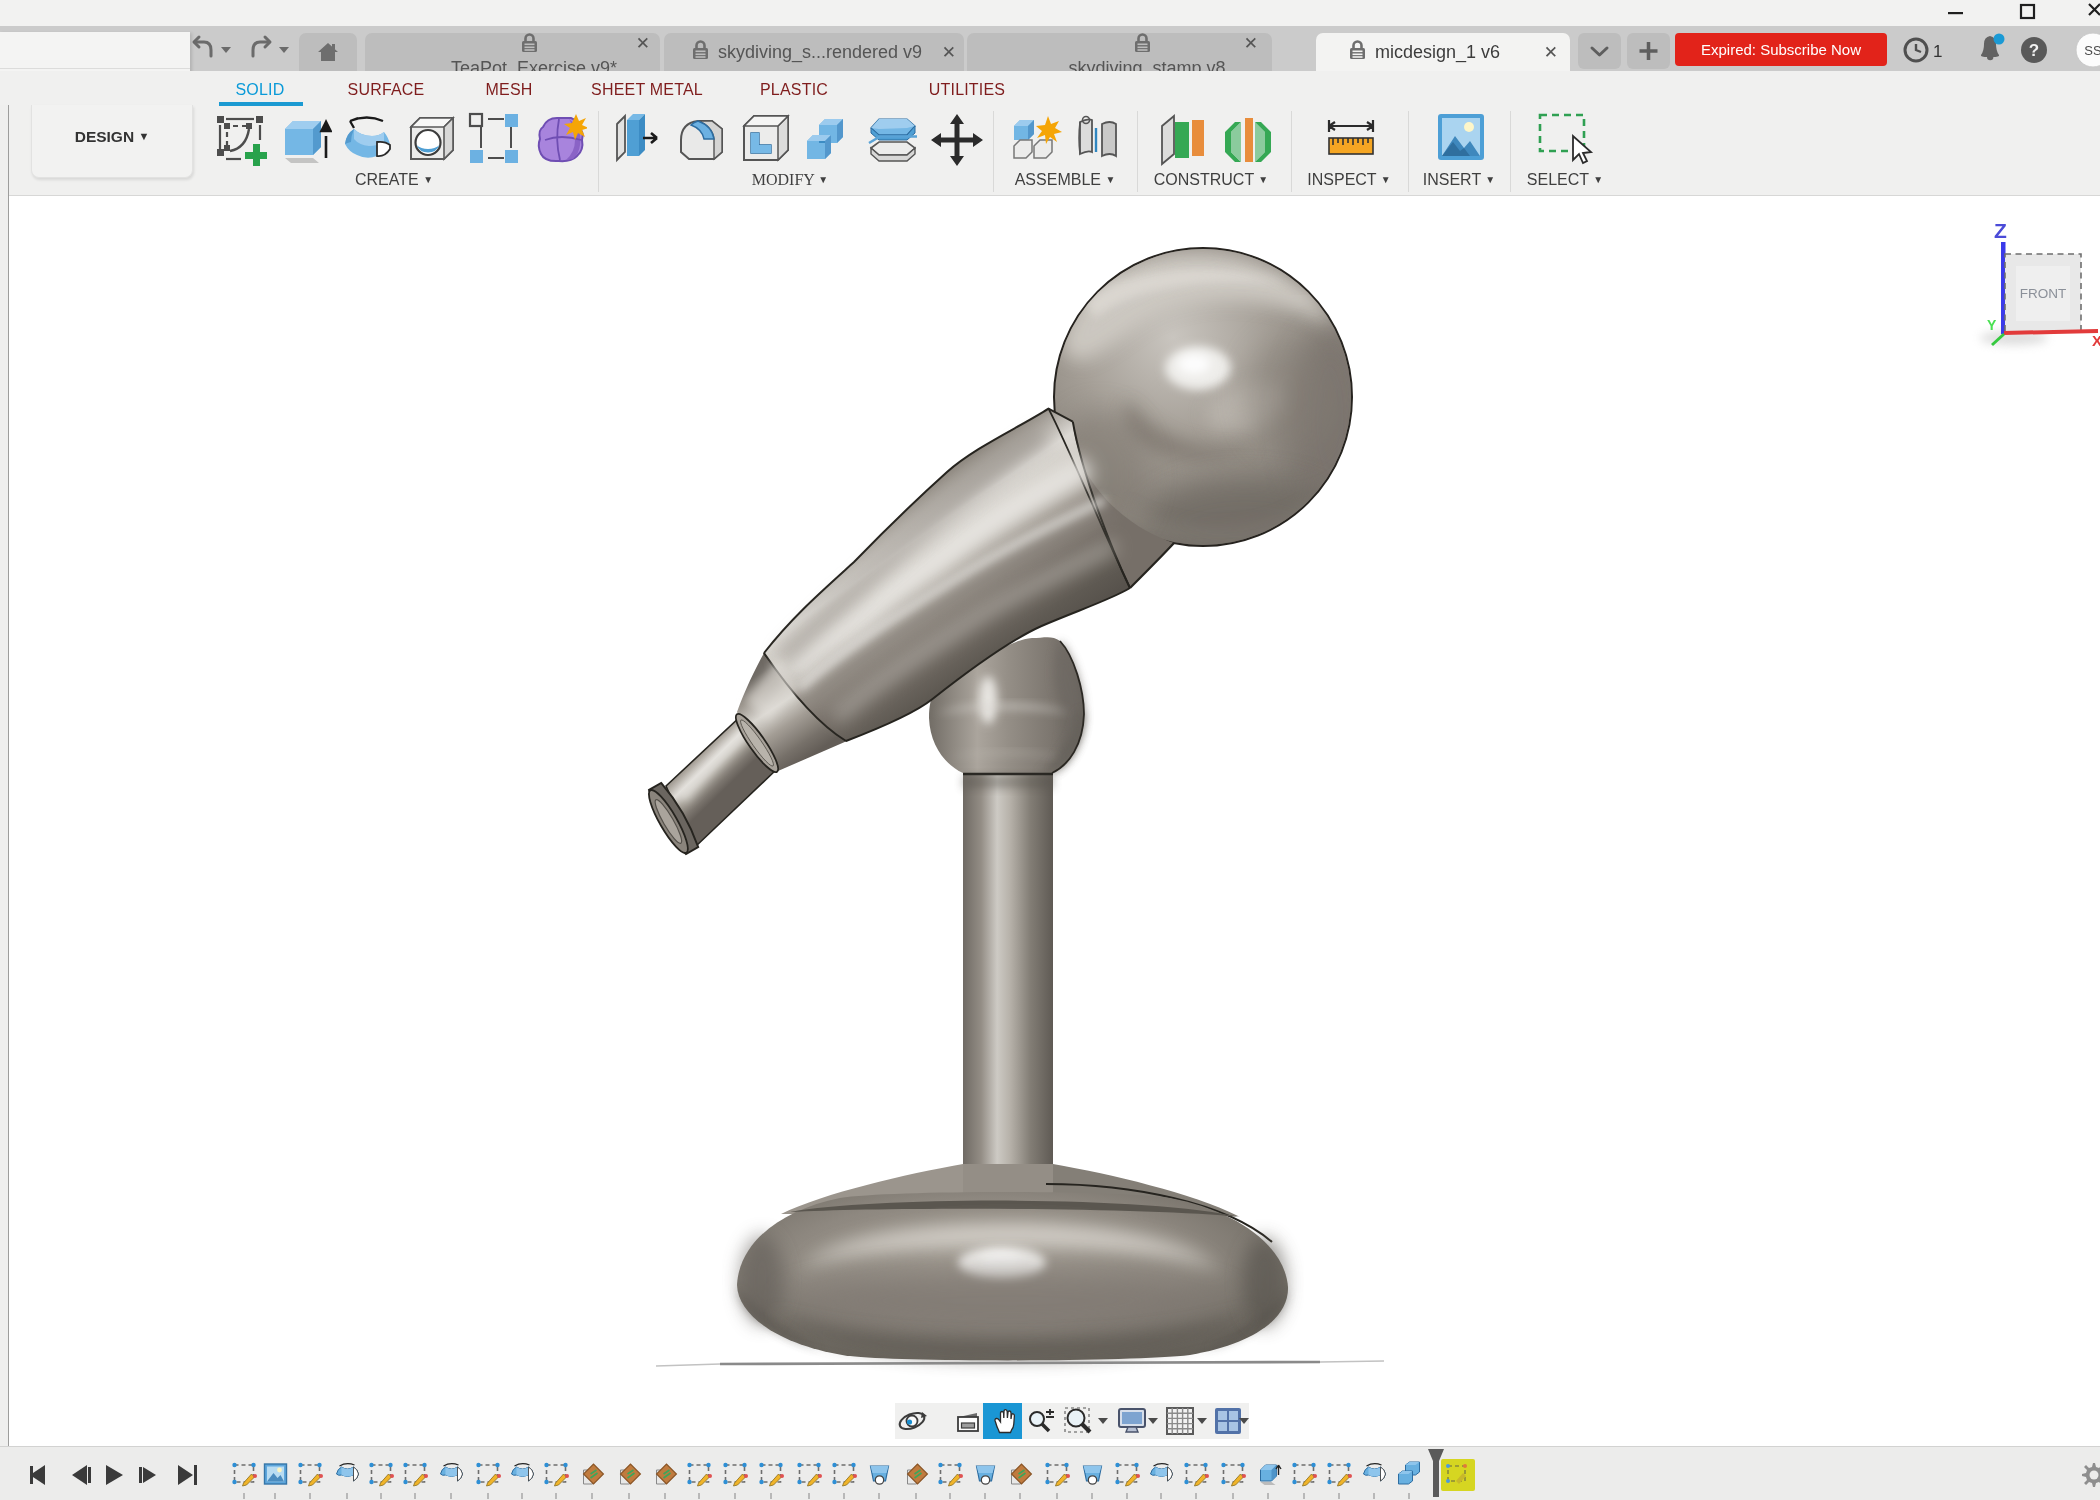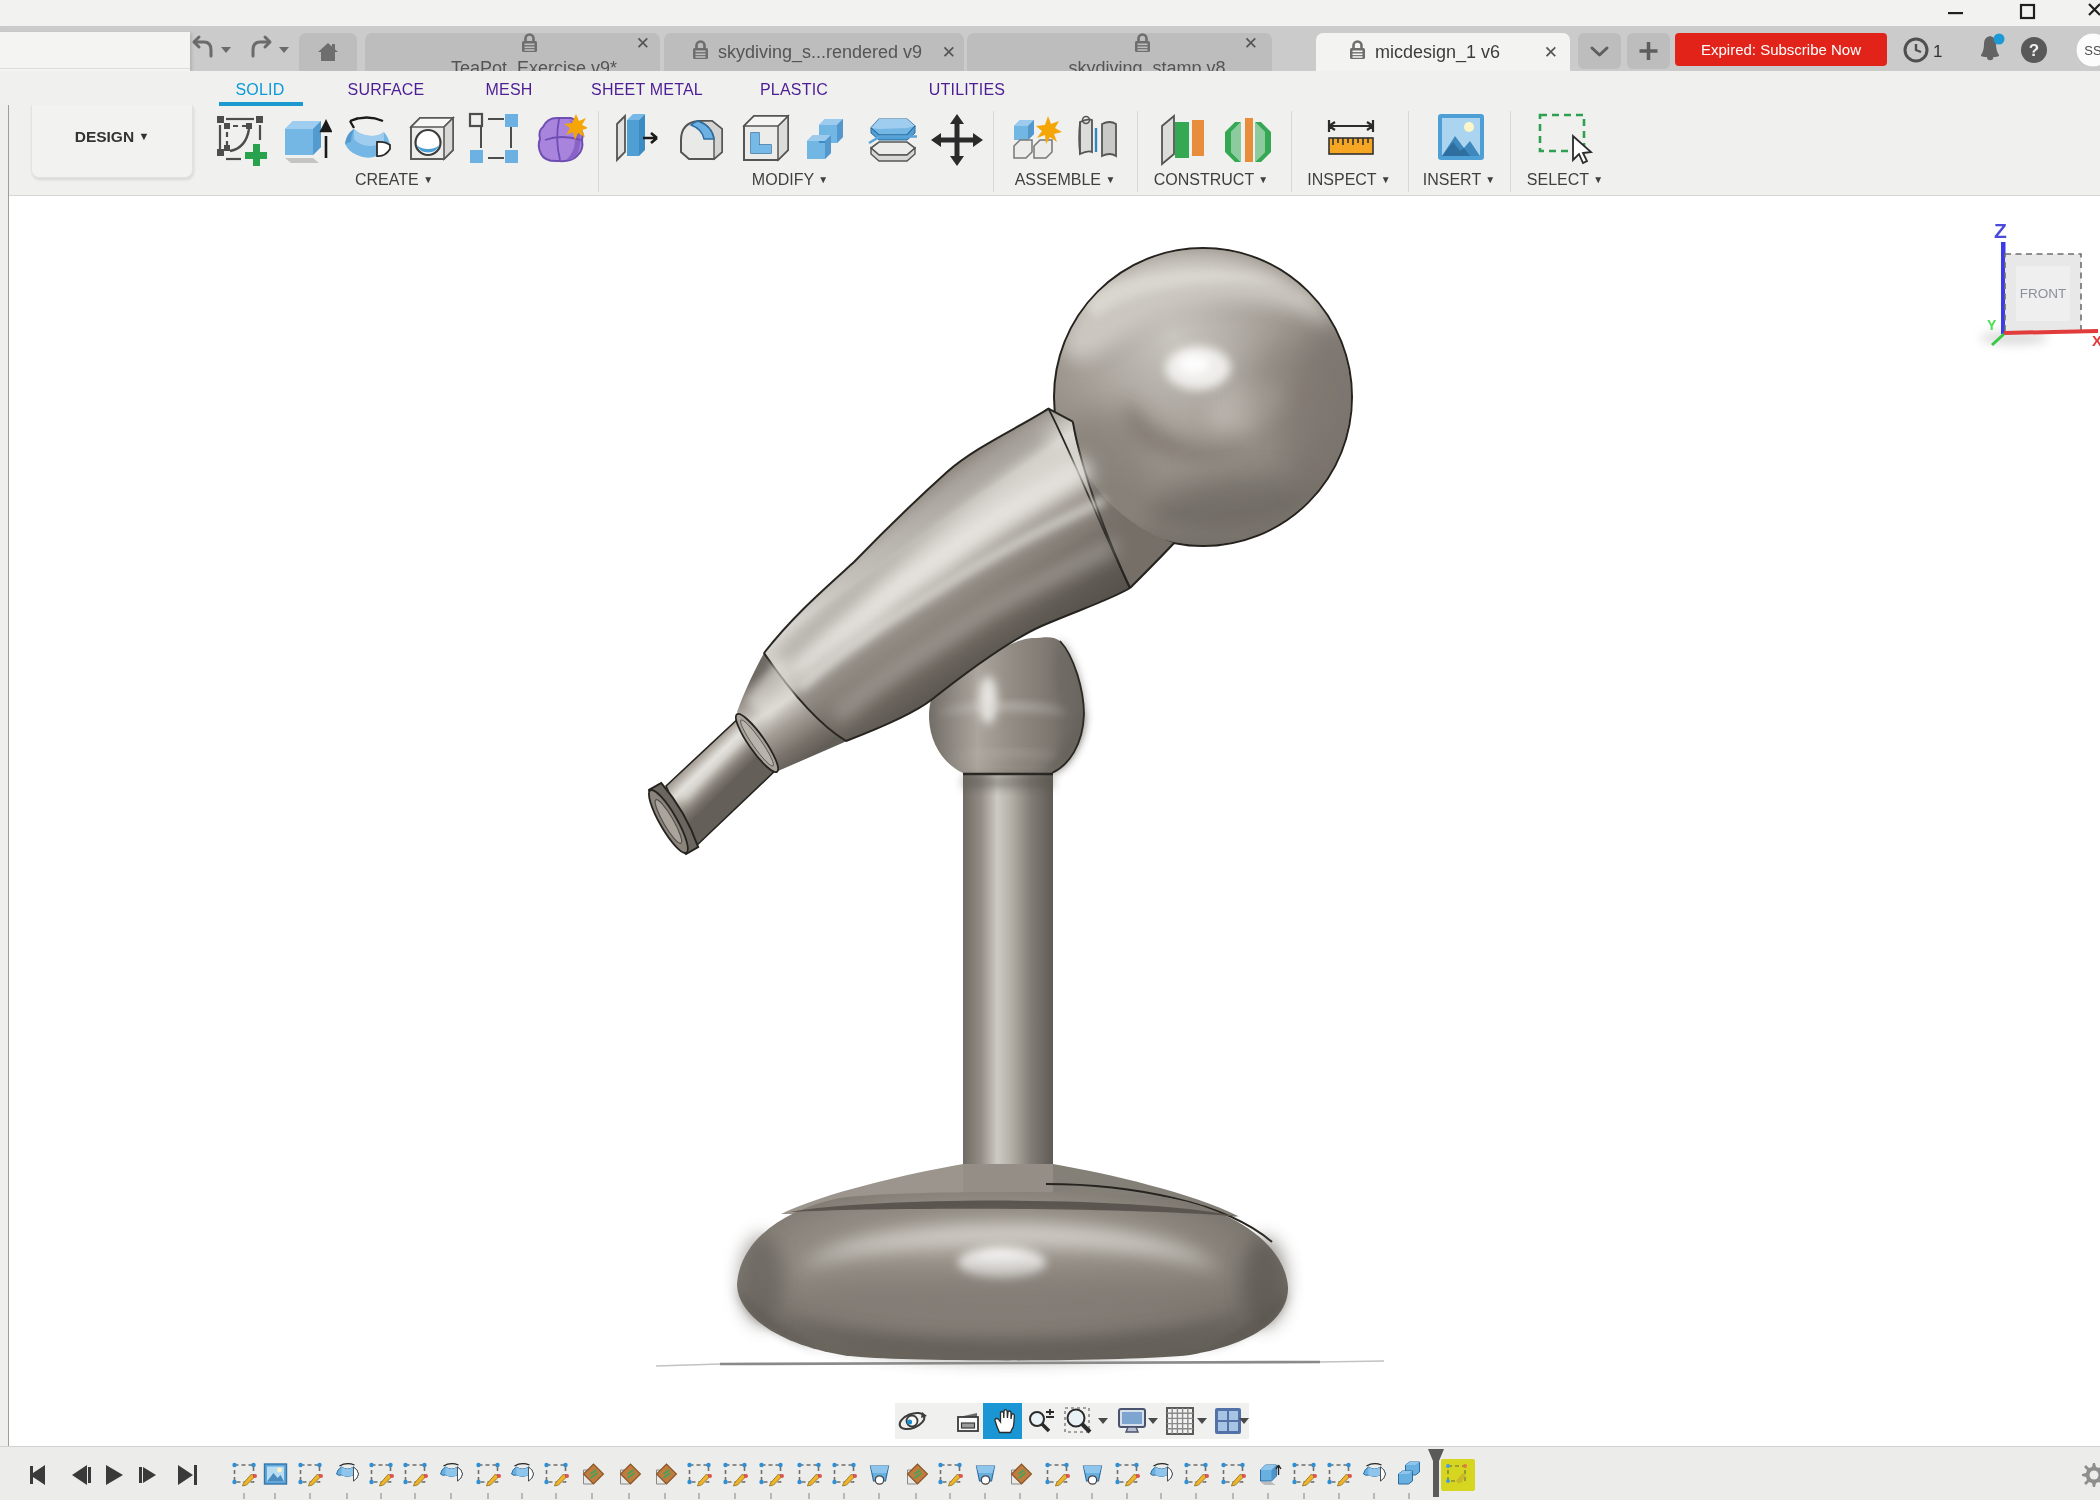--- a/index.html
+++ b/index.html
@@ -22,7 +22,7 @@
   
   #ribbon { position:absolute; left:0; top:71px; width:2100px; height:125px; background:#f0f0ef;
     border-bottom:1px solid #d7d7d6; }
-  .rtab { position:absolute; top:10px; font-size:16px; color:#4c1d95; transform:translateX(-50%); letter-spacing:0.2px;}
+  .rtab { position:absolute; top:10px; font-size:16px; color:#7f1d1d; transform:translateX(-50%); letter-spacing:0.2px;}
   #solidtab { color:#0a9ad8; }
   #solidline { position:absolute; left:219px; top:31px; width:84px; height:4px; background:#1b9ad2; }
   .glabel { position:absolute; top:100px; font-size:16px; color:#3f3f3f; transform:translateX(-50%); white-space:nowrap;}

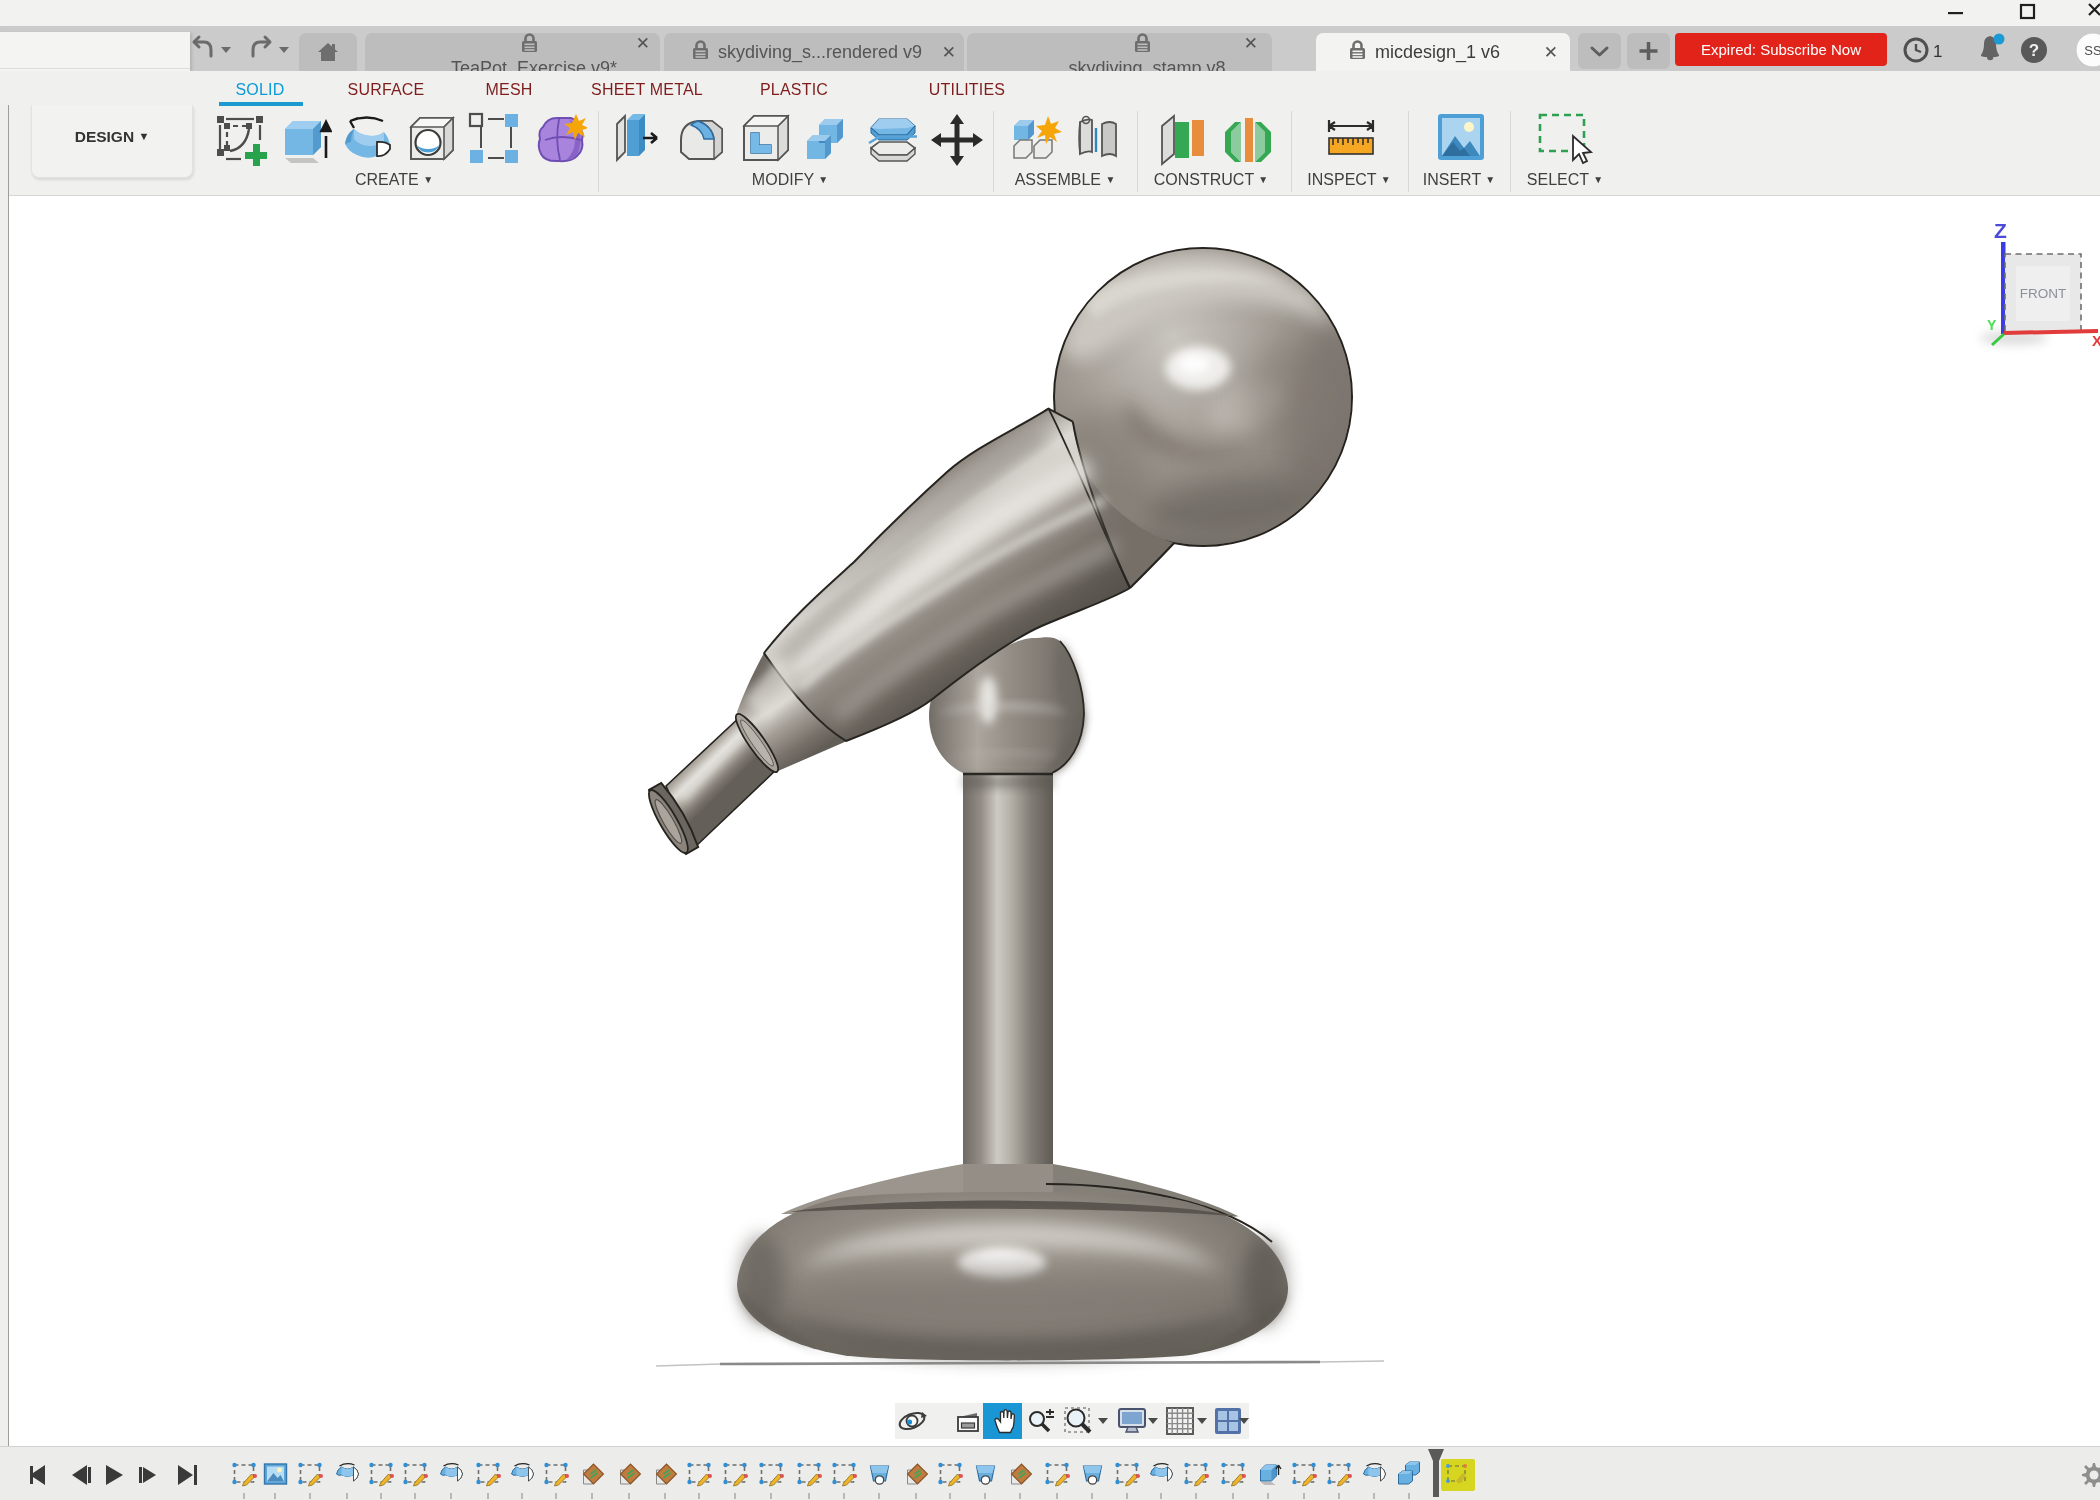--- a/index.html
+++ b/index.html
@@ -159,7 +159,7 @@
     <div class="rtab" style="left:927px;margin-left:40px;">UTILITIES</div>
 
     <div class="glabel" style="left:394px;">CREATE <span class="dtri">▼</span></div>
-    <div class="glabel" style="left:790px;">MODIFY <span class="dtri">▼</span></div>
+    <div class="glabel" style="left:790px;font-family:Liberation Serif, serif;">MODIFY <span class="dtri">▼</span></div>
     <div class="glabel" style="left:1065px;">ASSEMBLE <span class="dtri">▼</span></div>
     <div class="glabel" style="left:1211px;">CONSTRUCT <span class="dtri">▼</span></div>
     <div class="glabel" style="left:1349px;">INSPECT <span class="dtri">▼</span></div>

